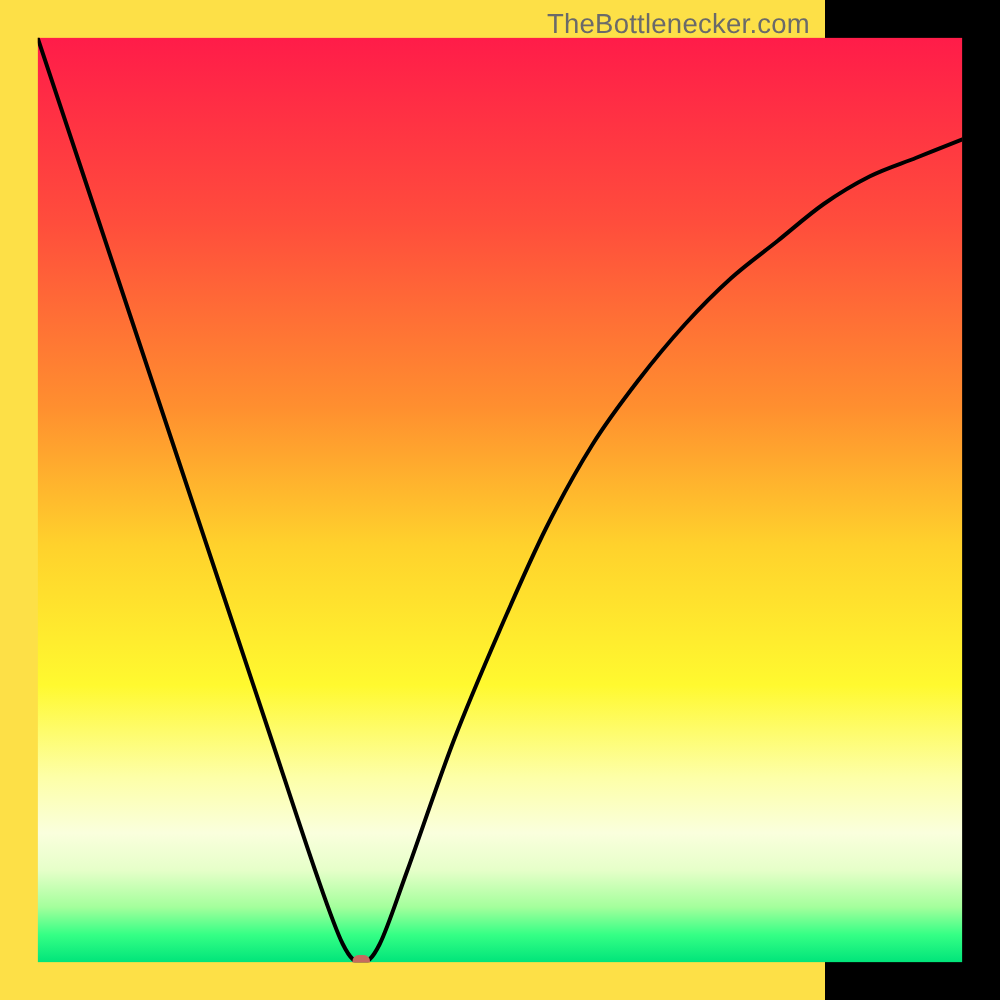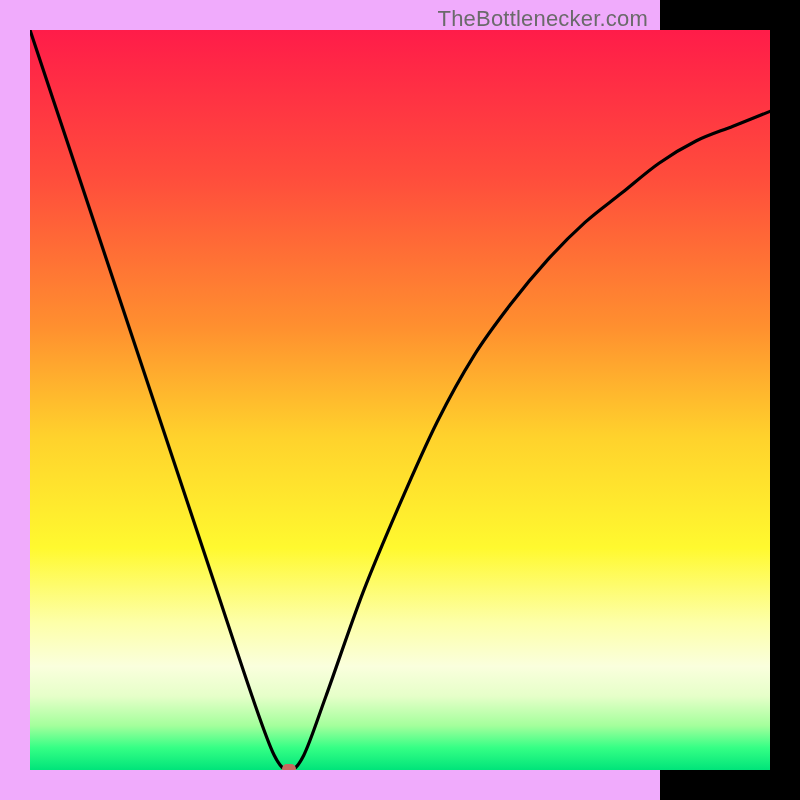--- a/index.html
+++ b/index.html
@@ -17,7 +17,7 @@
     top: 0;
     width: 660px;
     height: 800px;
-    background: #f0abfc;
+    background: #fde047;
   }
   .plot {
     position: absolute;

